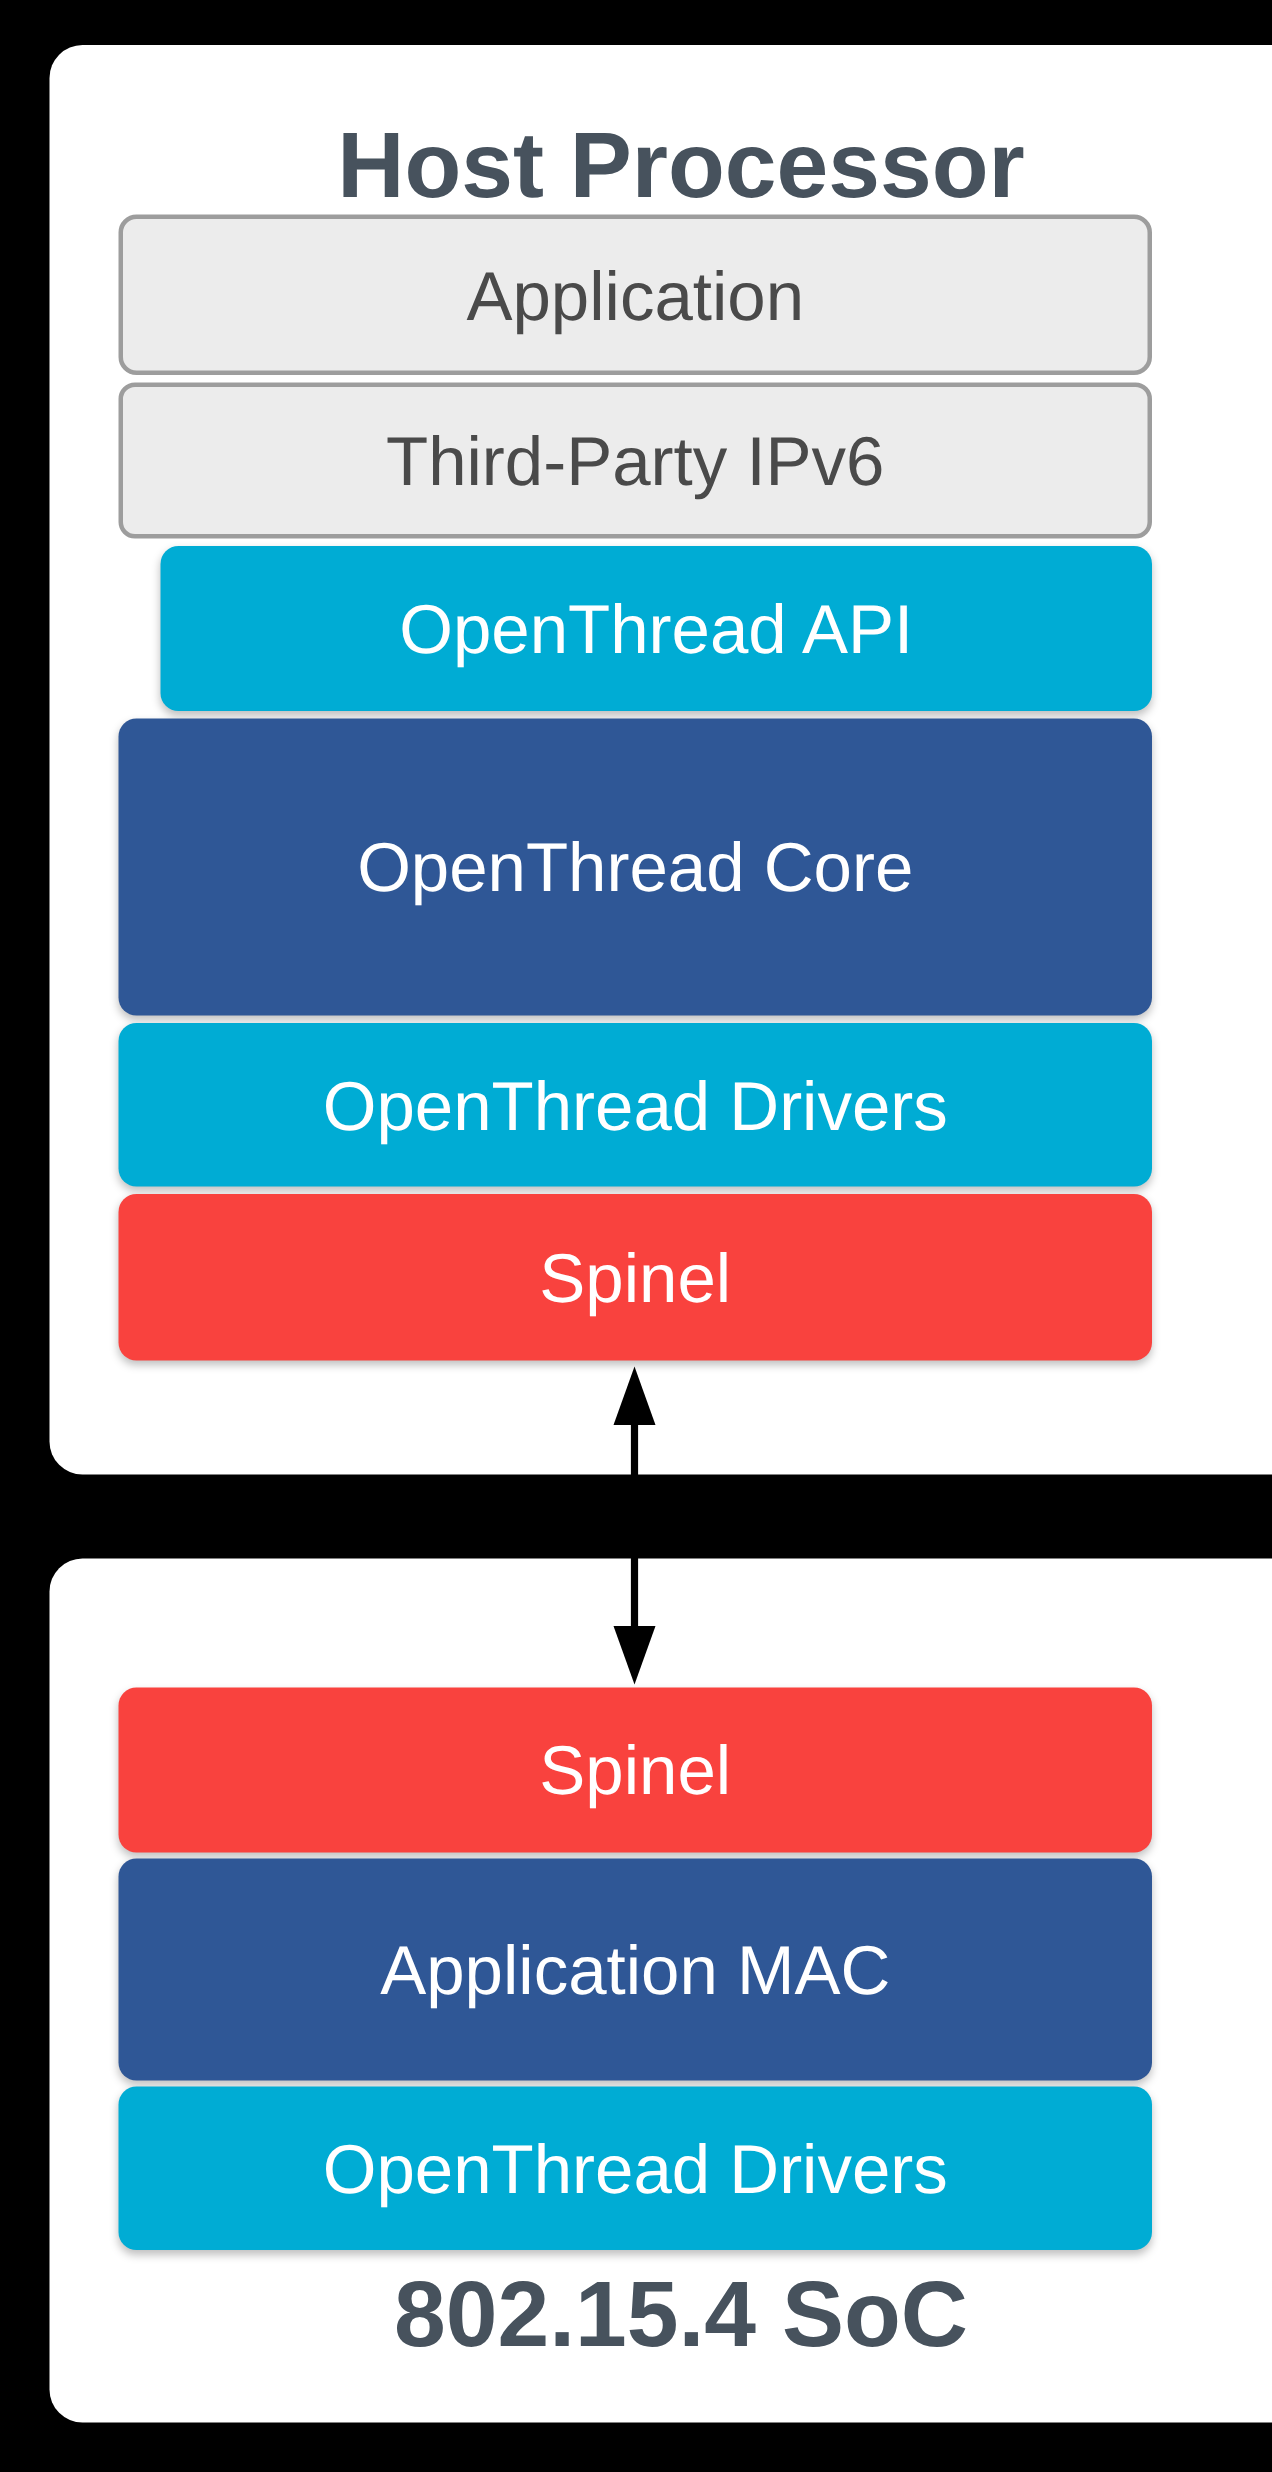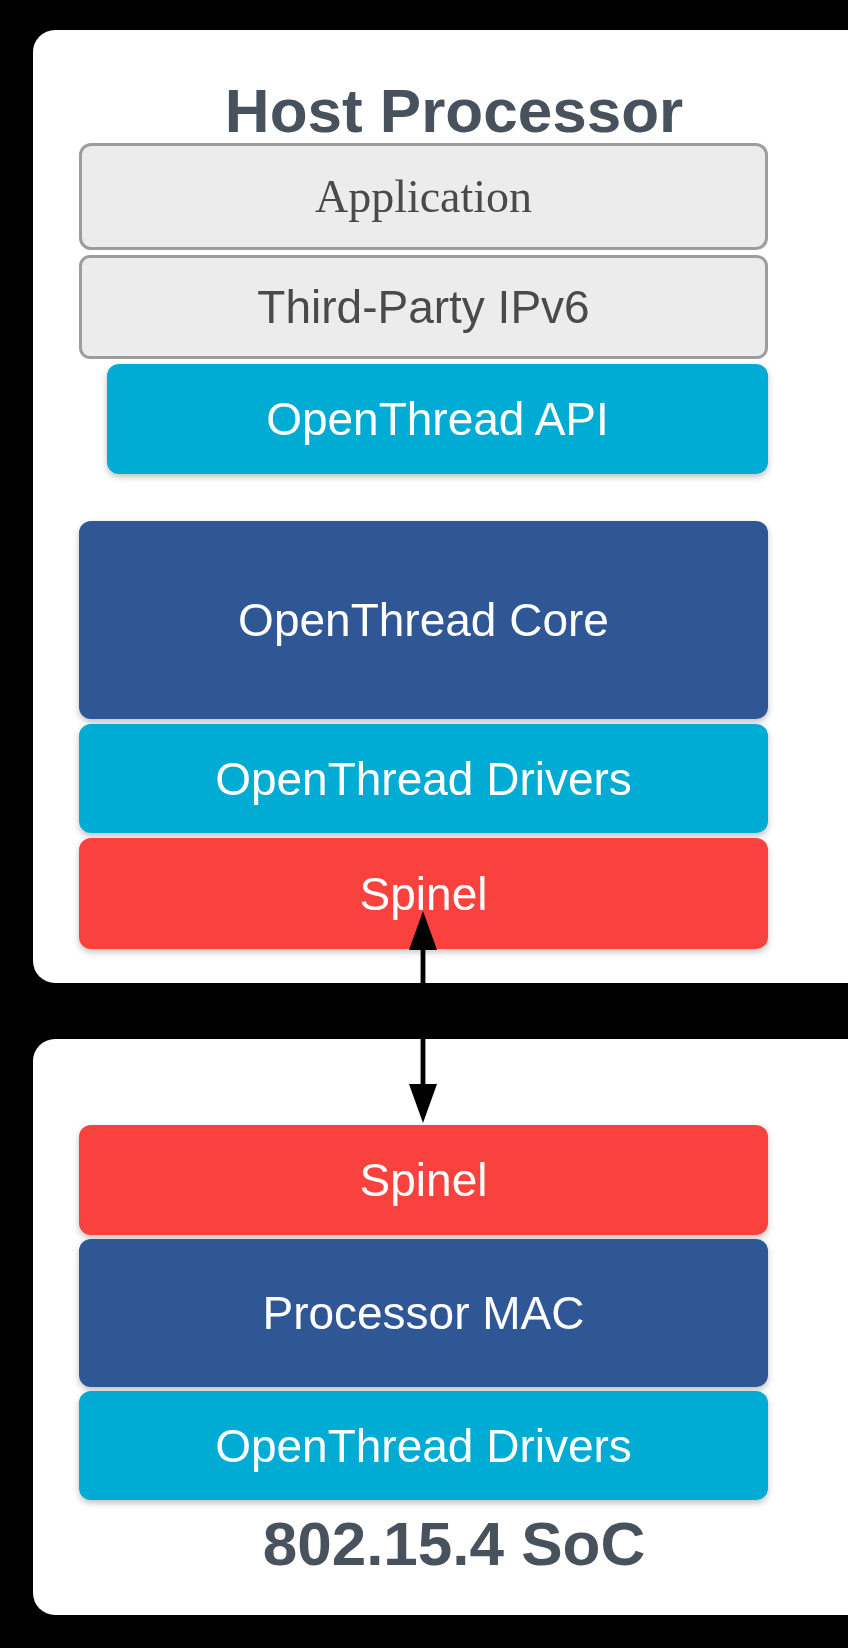--- a/index.html
+++ b/index.html
@@ -45,7 +45,7 @@
   .row.blue { background: var(--blue, #2F5796); color: #fff; box-shadow: 0 3px 6px rgba(0,0,0,0.25); }
   .row.red  { background: var(--red,  #F9423E); color: #ffffff; box-shadow: 0 3px 6px rgba(0,0,0,0.25); }
 
-  .h-app    { height: 107px; font-family: Liberation Serif, serif; }
+  .h-app    { height: 107px; }
   .h-tp     { height: 104px; border-radius: 11px; }
   .h-api    { height: 110px; margin-left: 28px; }
   .h-core   { height: 198px; margin-top: 42px; }

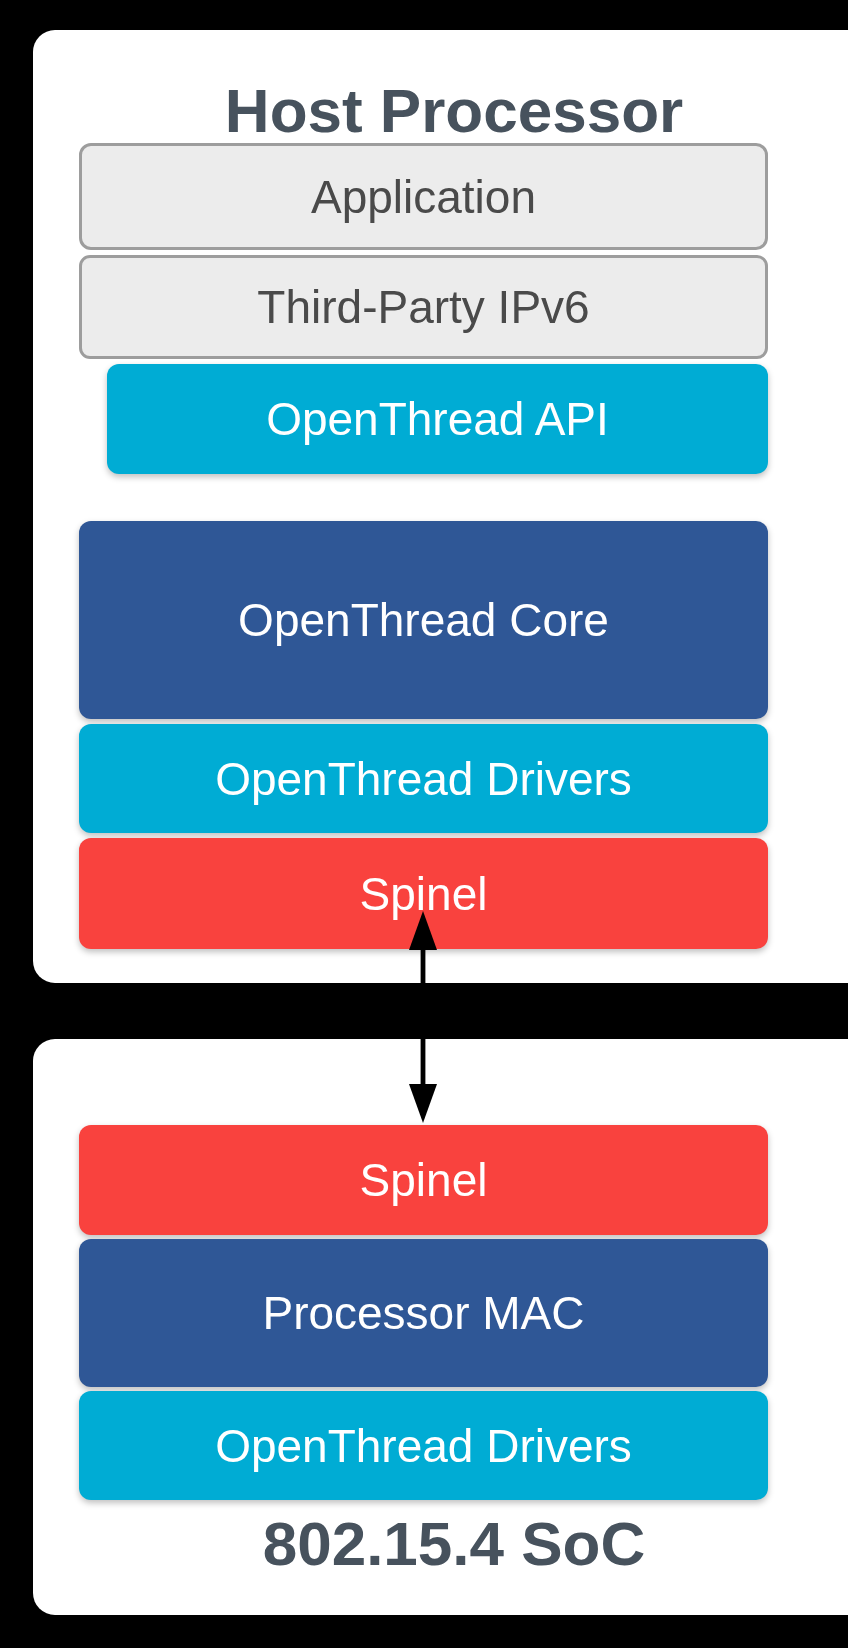--- a/index.html
+++ b/index.html
@@ -48,7 +48,7 @@
   .h-app    { height: 107px; }
   .h-tp     { height: 104px; border-radius: 11px; }
   .h-api    { height: 110px; margin-left: 28px; }
-  .h-core   { height: 198px; margin-top: 42px; }
+  .h-core   { height: 198px; }
   .h-drv    { height: 109px; }
   .h-spinel { height: 111px; }
 

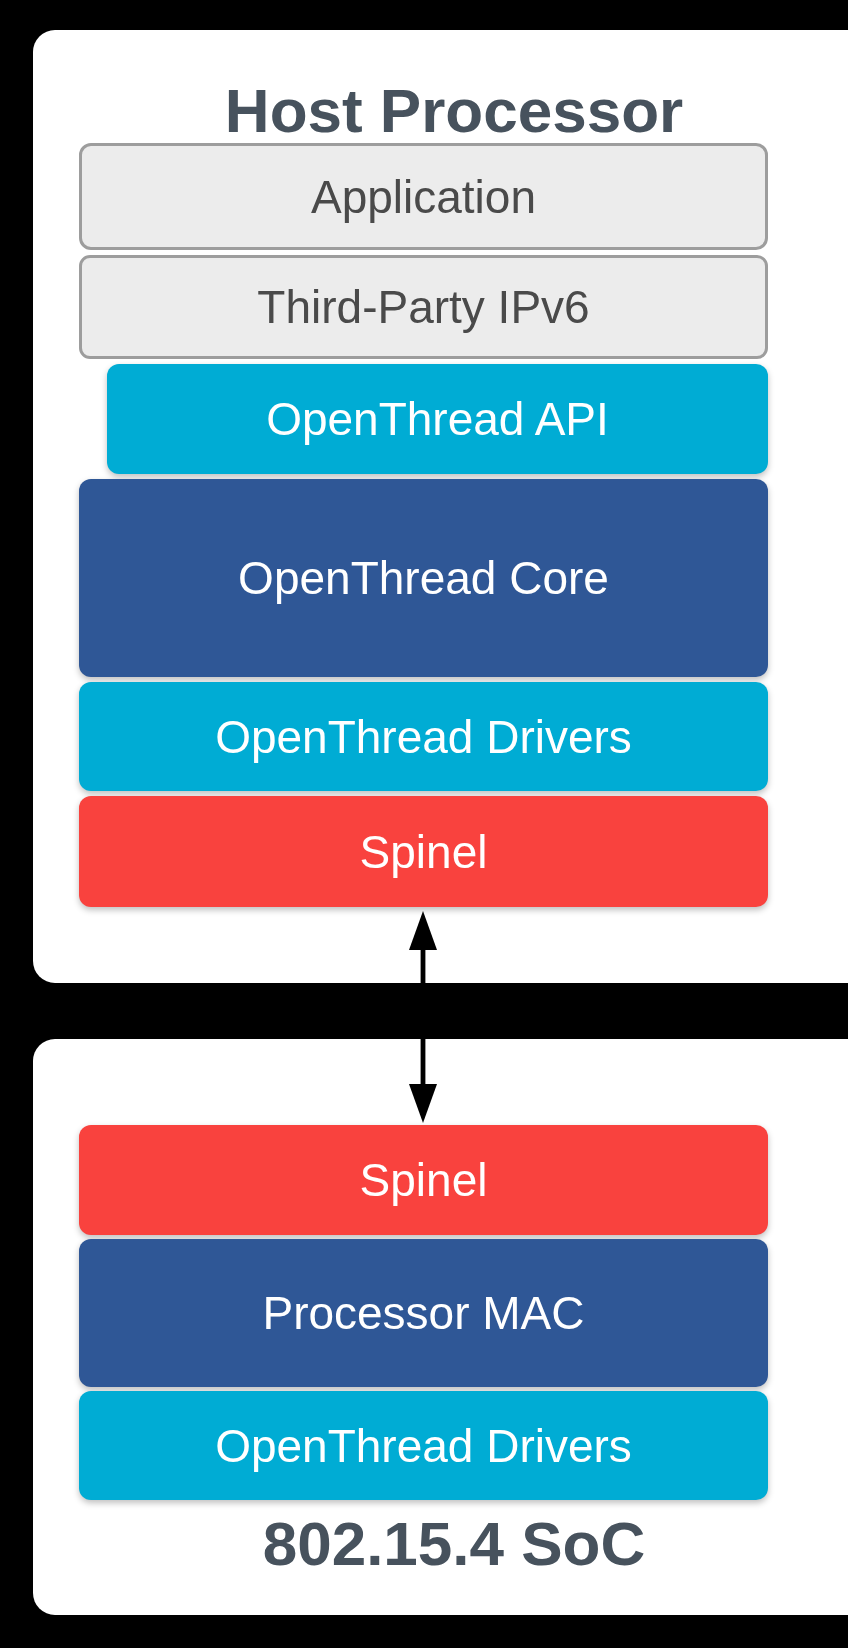--- a/index.html
+++ b/index.html
@@ -85,7 +85,7 @@
 <div id="soc-box" class="container">
   <div id="soc-rows" class="rows">
     <div class="row red h-spinel2">Spinel</div>
-    <div class="row blue h-mac">Processor MAC</div>
+    <div class="row blue h-mac">Application MAC</div>
     <div class="row cyan h-drv2">OpenThread Drivers</div>
   </div>
   <div id="soc-title" class="box-title">802.15.4 SoC</div>

